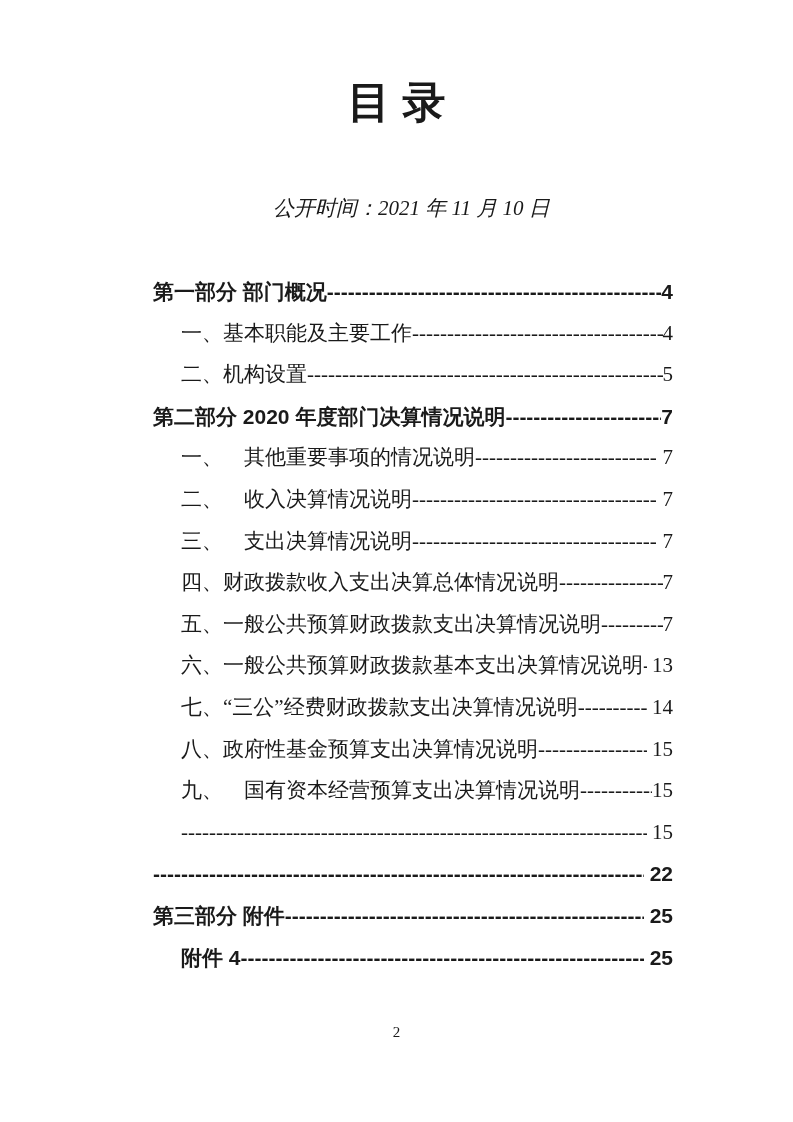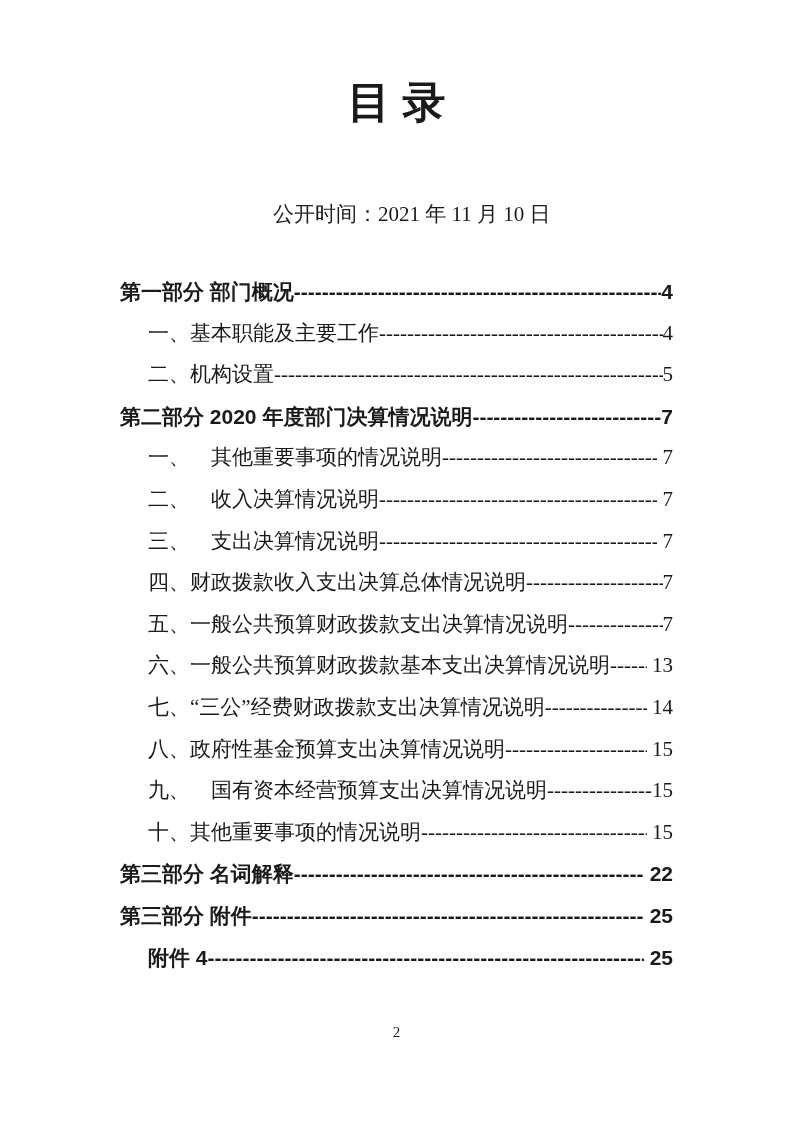--- a/index.html
+++ b/index.html
@@ -28,10 +28,11 @@
   }
   .publish-time {
     position: absolute;
-    top: 199px; left: 273px;
+    top: 193px; left: 273px;
     font-size: 21px;
     line-height: 30px;
     white-space: pre;
+    font-style: italic;
   }
   .toc {
     position: absolute;

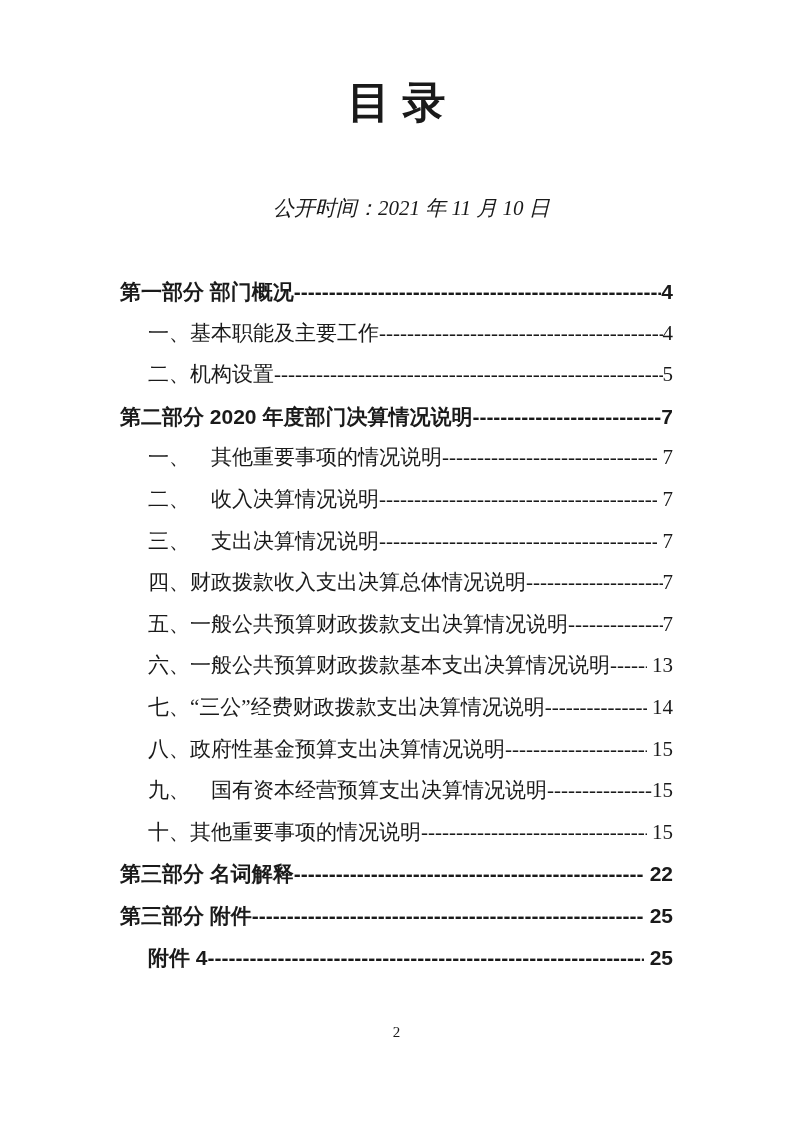--- a/index.html
+++ b/index.html
@@ -46,6 +46,7 @@
     line-height: 41.6px;
     font-size: 21px;
     font-family: "Liberation Serif", serif;
+    margin-left: 33px;
   }
   .toc-row.bold {
     font-family: "Liberation Sans", sans-serif;

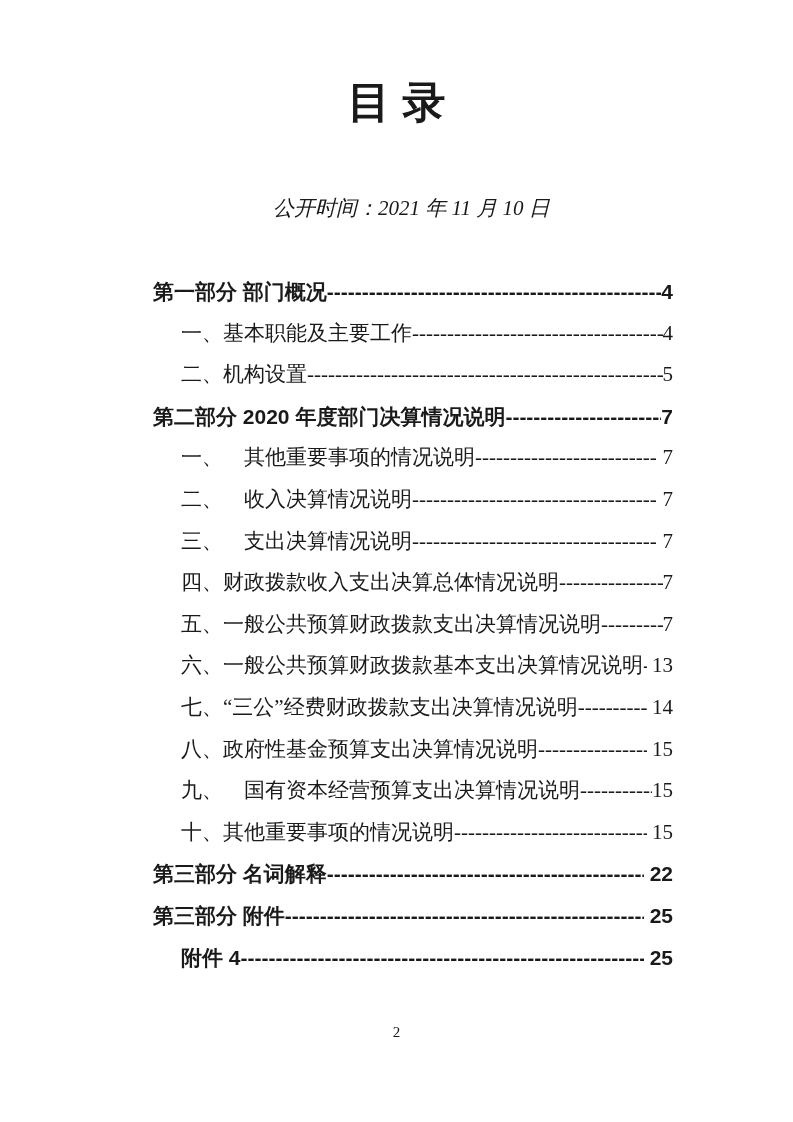--- a/index.html
+++ b/index.html
@@ -145,7 +145,6 @@
         <span class="toc-page">15</span>
       </div>
       <div class="toc-row indent">
-        <span class="toc-label">十、其他重要事项的情况说明</span>
         <span class="toc-leader">------------------------------------------------------------------------------------------------------------------------------------------------------------------------------------</span>
         <span class="toc-page"> 15</span>
       </div>

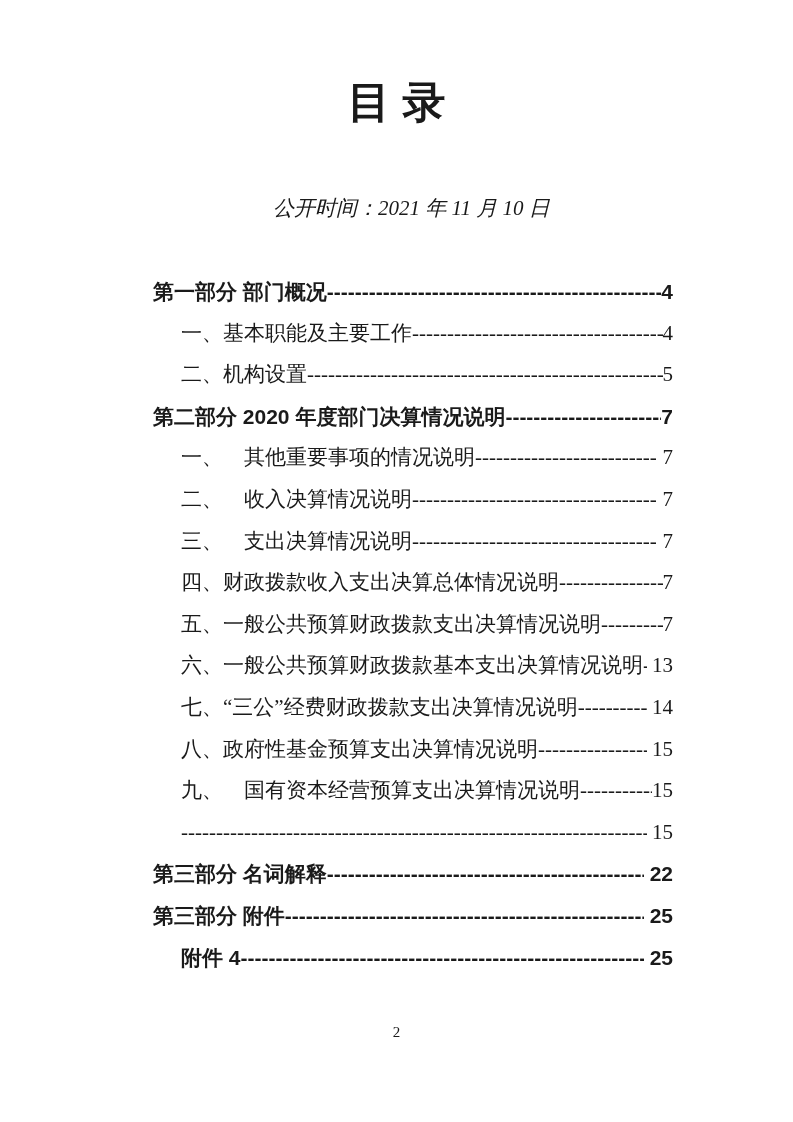--- a/index.html
+++ b/index.html
@@ -149,7 +149,6 @@
         <span class="toc-page"> 15</span>
       </div>
       <div class="toc-row bold">
-        <span class="toc-label">第三部分 名词解释</span>
         <span class="toc-leader">------------------------------------------------------------------------------------------------------------------------------------------------------------------------------------</span>
         <span class="toc-page"> 22</span>
       </div>

